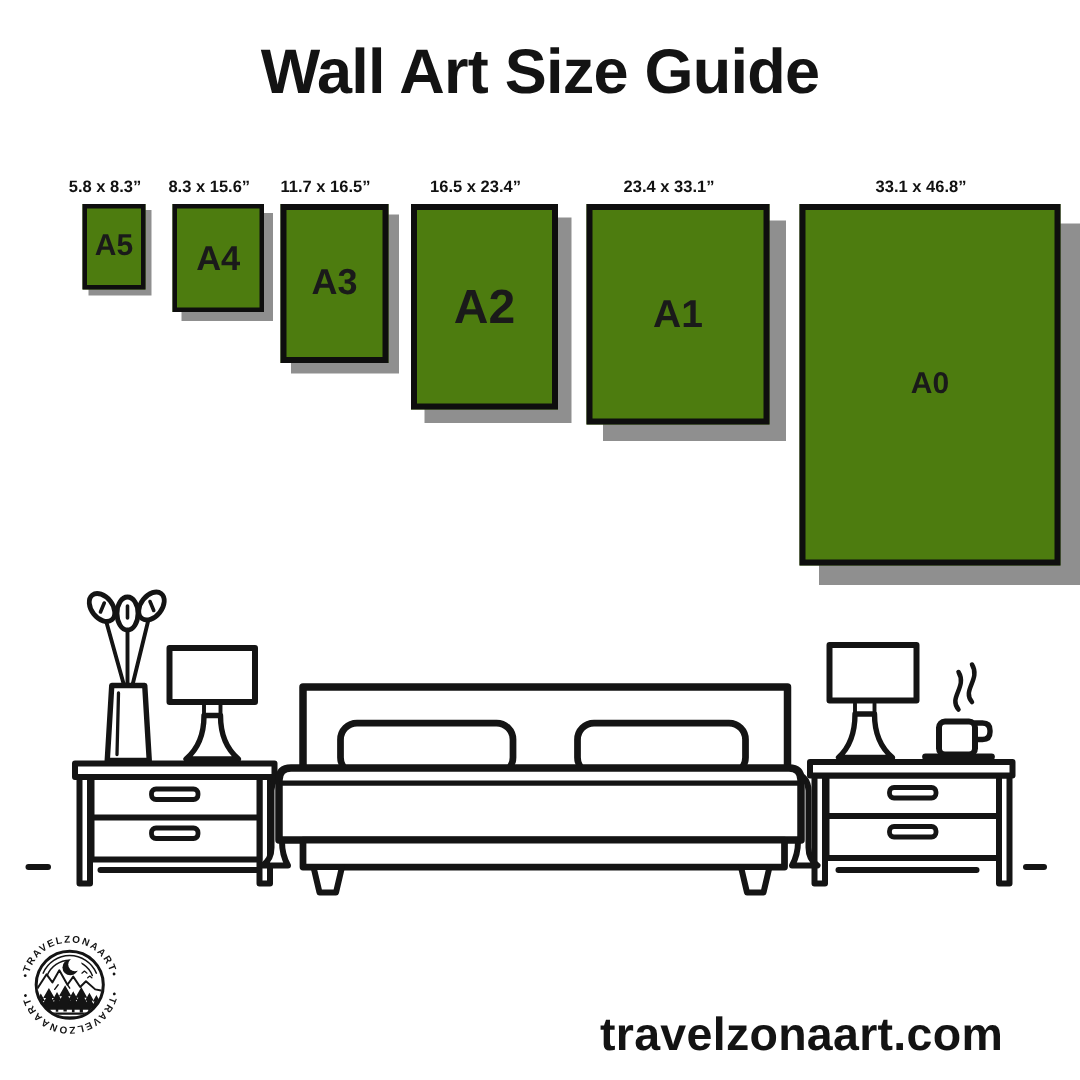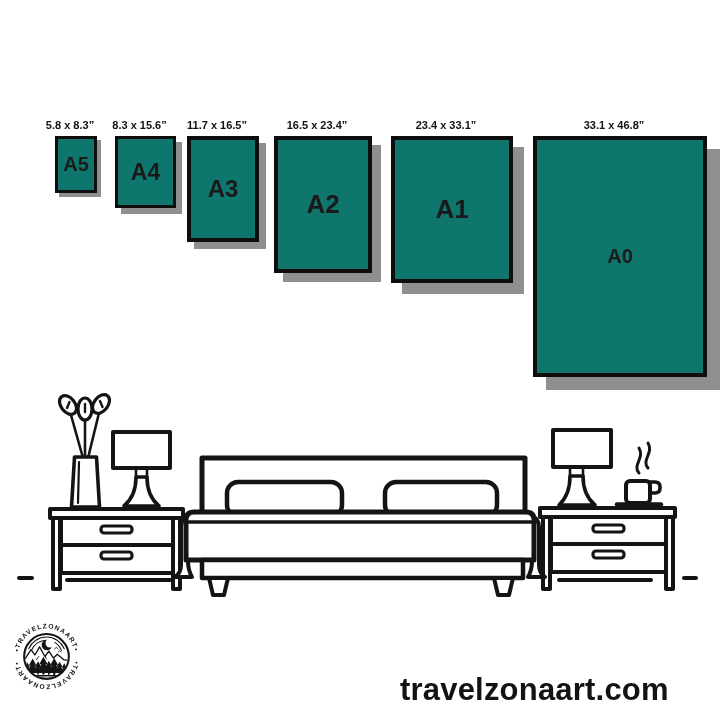--- a/index.html
+++ b/index.html
@@ -44,6 +44,7 @@
 
 <div class="page" style="--sh:#8f8f8f;">
 
+  <div class="title">Wall Art Size Guide</div>
 
   <div class="frames">
     <div class="frame-wrap f-a5">

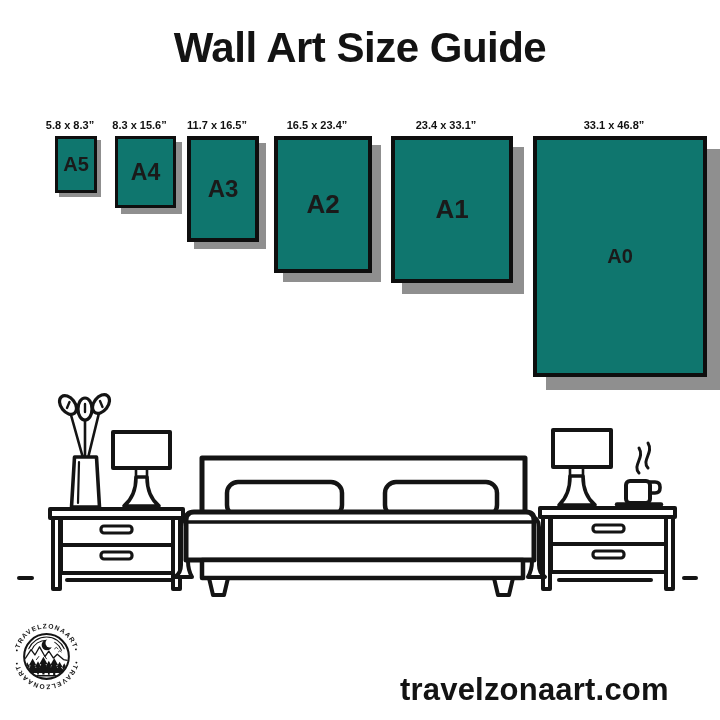--- a/index.html
+++ b/index.html
@@ -18,7 +18,7 @@
     margin-bottom:5px;font-size:11px;font-weight:700;white-space:nowrap;color:#111;
   }
   .frame{
-    box-sizing:border-box;background:#0f766e;border:4px solid #0e0e0e;
+    box-sizing:border-box;background:#4d7c0f;border:4px solid #0e0e0e;
     display:flex;align-items:center;justify-content:center;
     font-weight:700;color:#1a1a1a;
   }

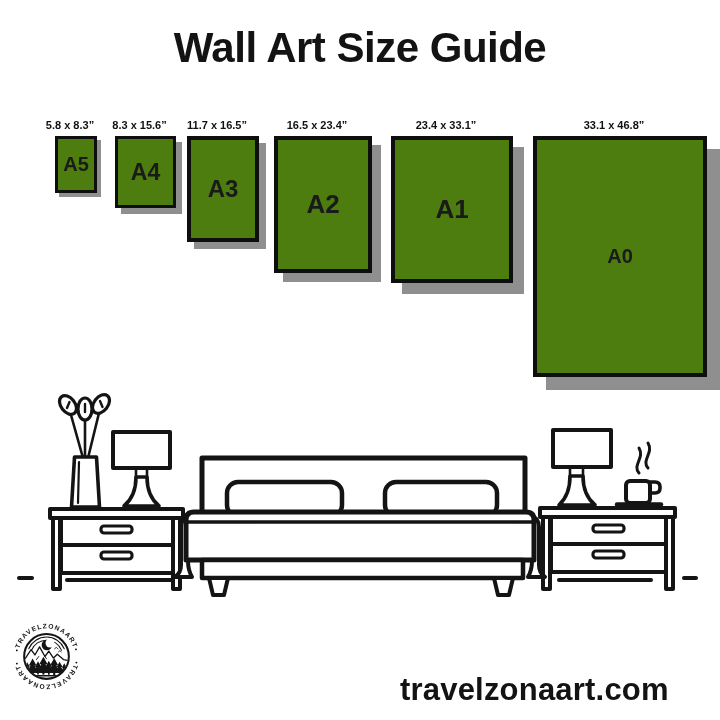--- a/index.html
+++ b/index.html
@@ -25,7 +25,7 @@
   .f-a5{left:43px;width:42px;}  .f-a5 .frame{height:57px; border-width:3px;box-shadow:4px 4px 0 0 var(--sh);font-size:20px;}
   .f-a4{left:103px;width:61px;} .f-a4 .frame{height:72px; border-width:3px;box-shadow:6px 6px 0 0 var(--sh);font-size:23px;}
   .f-a3{left:175px;width:72px;} .f-a3 .frame{height:106px;box-shadow:7px 7px 0 0 var(--sh);font-size:24px;}
-  .f-a2{left:262px;width:98px;} .f-a2 .frame{height:137px;box-shadow:9px 9px 0 0 var(--sh);font-size:26px;}
+  .f-a2{left:262px;width:98px;} .f-a2 .frame{height:137px;box-shadow:9px 9px 0 0 var(--sh);font-size:32px;}
   .f-a1{left:379px;width:122px;}.f-a1 .frame{height:147px;box-shadow:11px 11px 0 0 var(--sh);font-size:26px;}
   .f-a0{left:521px;width:174px;}.f-a0 .frame{height:241px;box-shadow:13px 13px 0 0 var(--sh);font-size:20px;}
   

